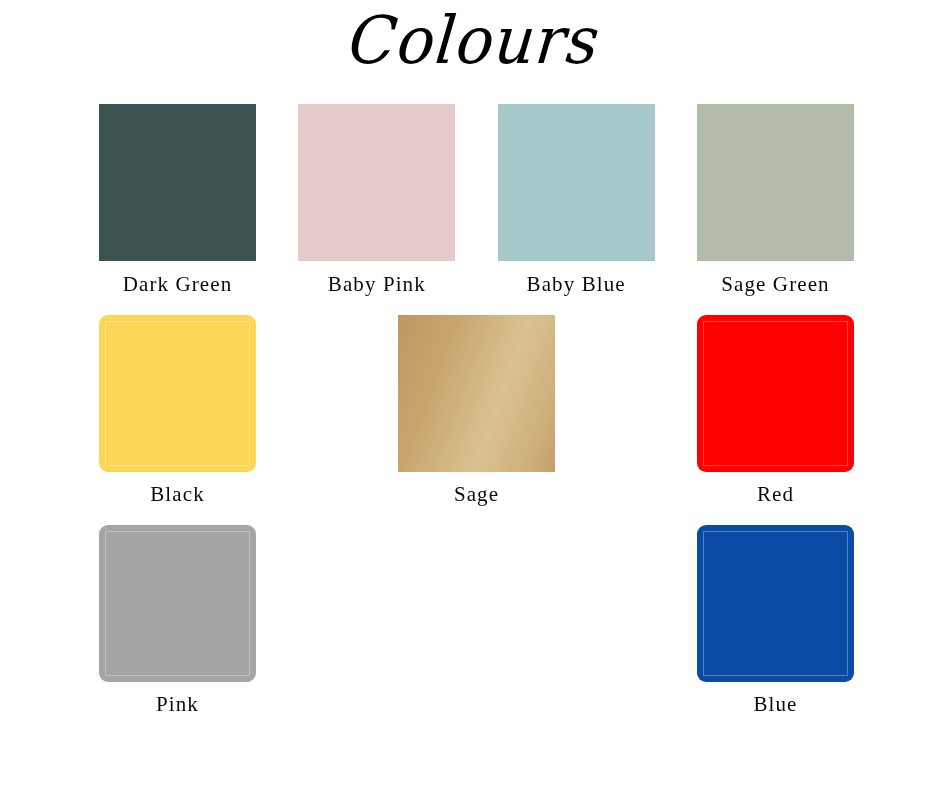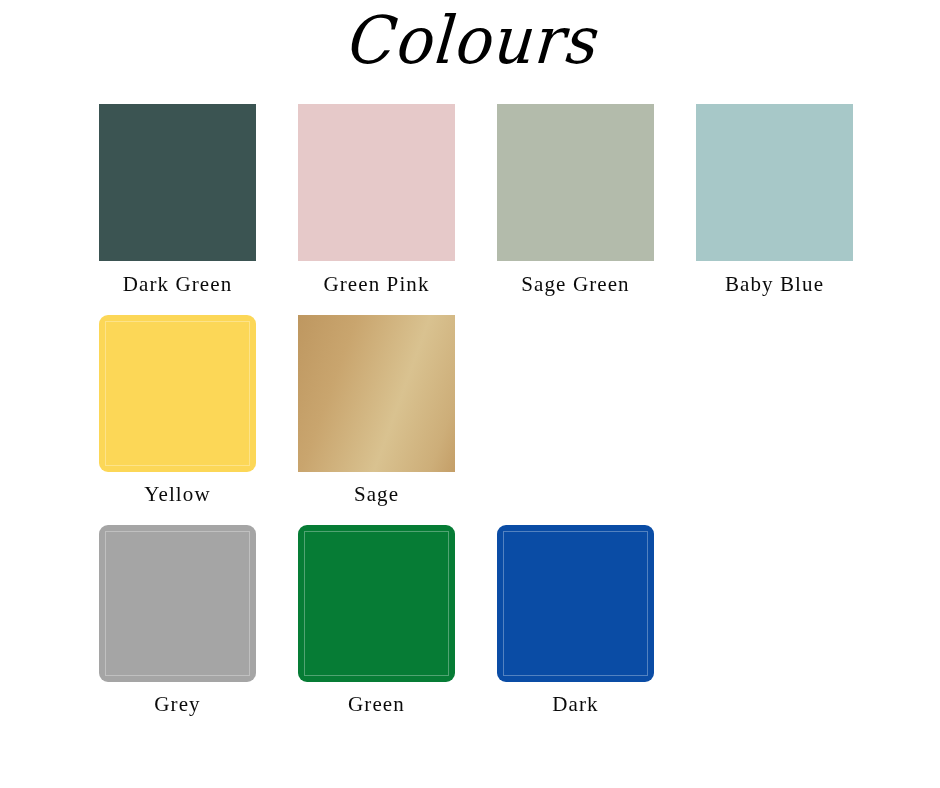--- a/index.html
+++ b/index.html
@@ -51,7 +51,7 @@
   }
   .row {
     display: flex;
-    justify-content: flex-start;
+    justify-content: space-between;
     gap: 42px;
   }
   .row + .row {

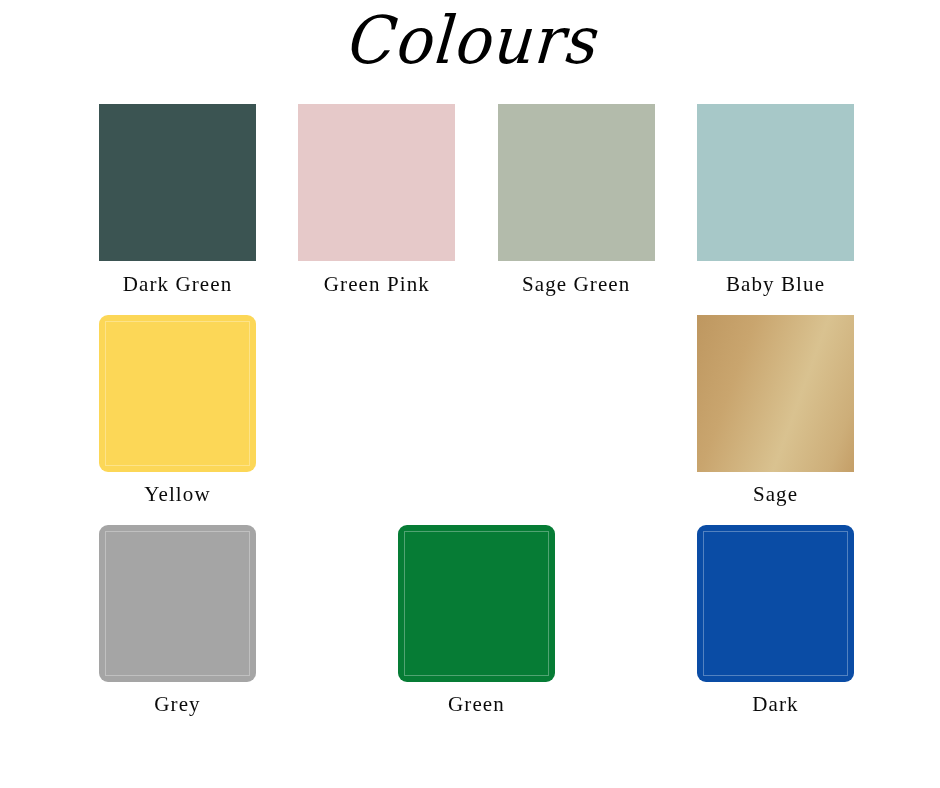--- a/index.html
+++ b/index.html
@@ -123,7 +123,7 @@
       </div>
       <div class="cell">
         <div class="swatch" style="background: rgb(230, 201, 201);"></div>
-        <div class="label">Green Pink</div>
+        <div class="label">Baby Pink</div>
       </div>
       <div class="cell">
         <div class="swatch" style="background: rgb(179, 187, 171);"></div>

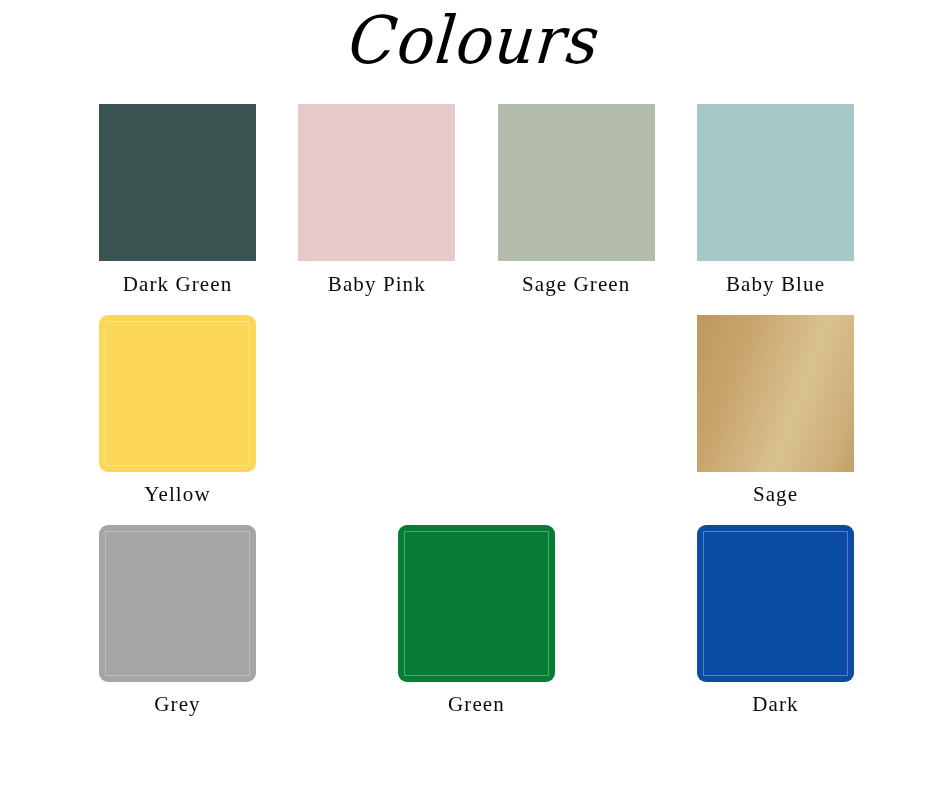--- a/index.html
+++ b/index.html
@@ -126,12 +126,12 @@
         <div class="label">Baby Pink</div>
       </div>
       <div class="cell">
+        <div class="swatch" style="background: rgb(167, 200, 200);"></div>
+        <div class="label">Baby Blue</div>
+      </div>
+      <div class="cell">
         <div class="swatch" style="background: rgb(179, 187, 171);"></div>
         <div class="label">Sage Green</div>
-      </div>
-      <div class="cell">
-        <div class="swatch" style="background: rgb(167, 200, 200);"></div>
-        <div class="label">Baby Blue</div>
       </div>
     </div>
 

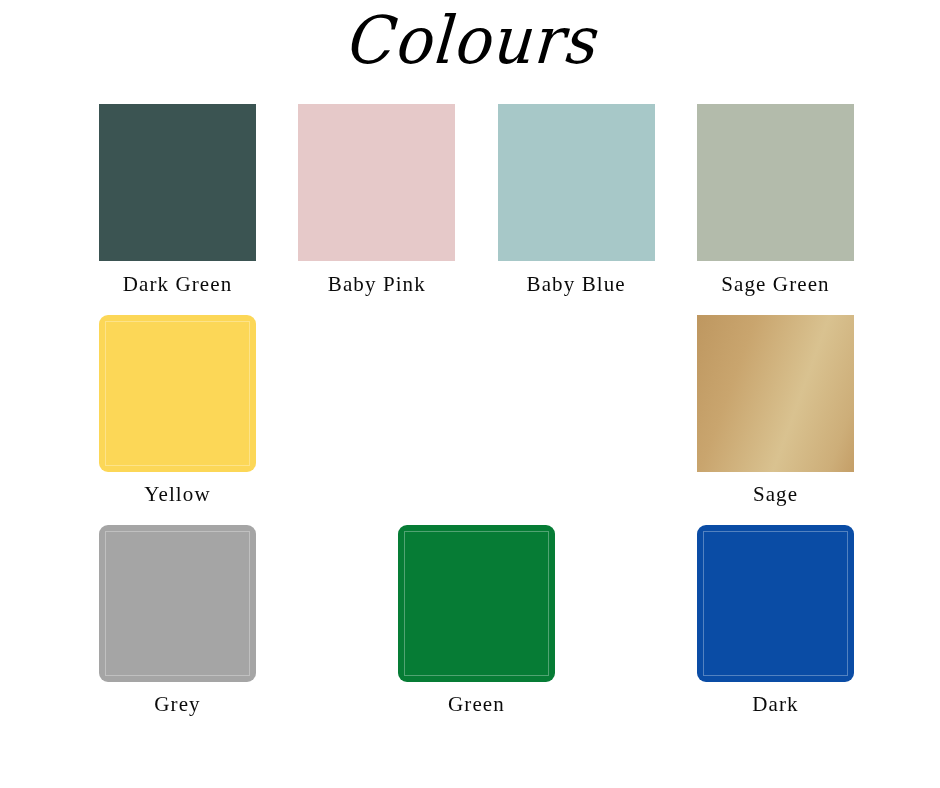--- a/index.html
+++ b/index.html
@@ -140,7 +140,7 @@
         <div class="swatch rounded" style="background: rgb(252, 215, 87);">
             <span class="inset"></span>
           </div>
-        <div class="label">Yellow</div>
+        <div class="label">Black</div>
       </div>
       <div class="cell">
         <div class="swatch" style="background: linear-gradient(110deg, rgb(190, 151, 96) 0%, rgb(201, 165, 110) 28%, rgb(217, 194, 144) 62%, rgb(205, 174, 121) 88%, rgb(196, 158, 103) 100%);"></div>

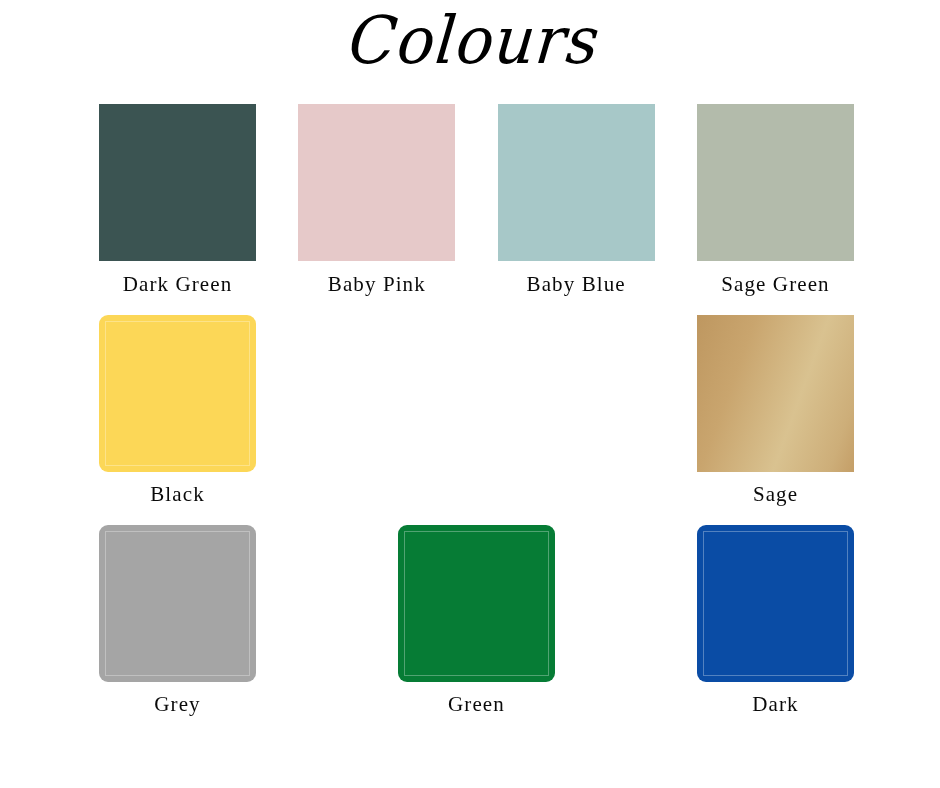--- a/index.html
+++ b/index.html
@@ -146,6 +146,12 @@
         <div class="swatch" style="background: linear-gradient(110deg, rgb(190, 151, 96) 0%, rgb(201, 165, 110) 28%, rgb(217, 194, 144) 62%, rgb(205, 174, 121) 88%, rgb(196, 158, 103) 100%);"></div>
         <div class="label">Sage</div>
       </div>
+      <div class="cell">
+        <div class="swatch rounded" style="background: rgb(254, 0, 0);">
+            <span class="inset"></span>
+          </div>
+        <div class="label">Red</div>
+      </div>
     </div>
 
     <div class="row r3">

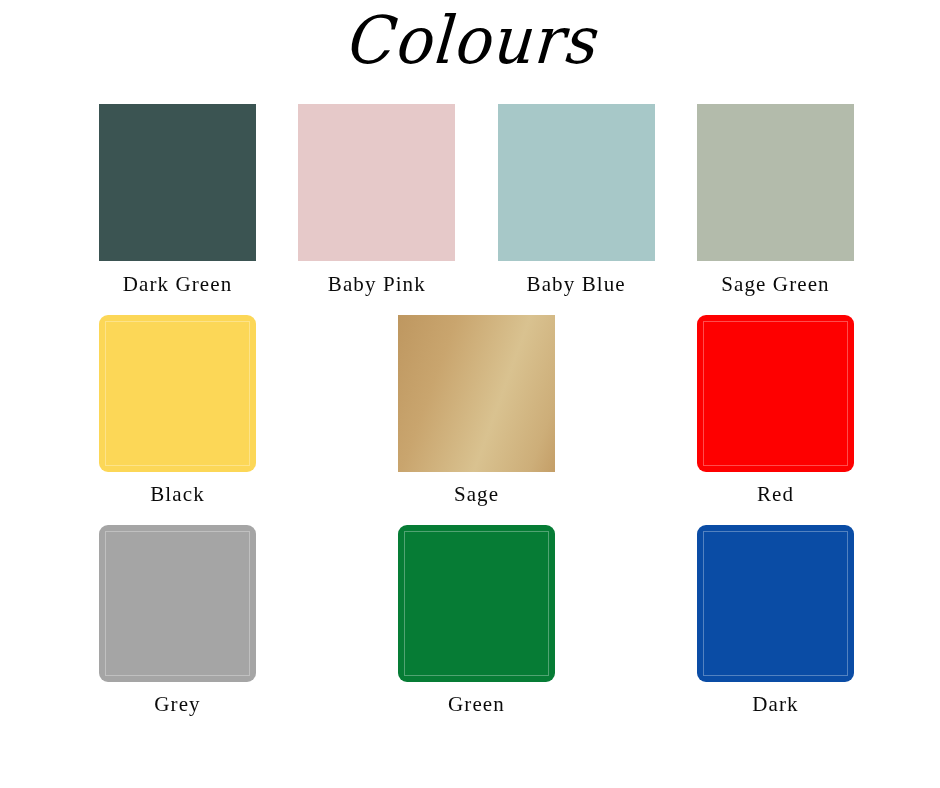--- a/index.html
+++ b/index.html
@@ -159,7 +159,7 @@
         <div class="swatch rounded" style="background: rgb(165, 165, 165);">
             <span class="inset"></span>
           </div>
-        <div class="label">Grey</div>
+        <div class="label">Pink</div>
       </div>
       <div class="cell">
         <div class="swatch rounded" style="background: rgb(6, 124, 53);">

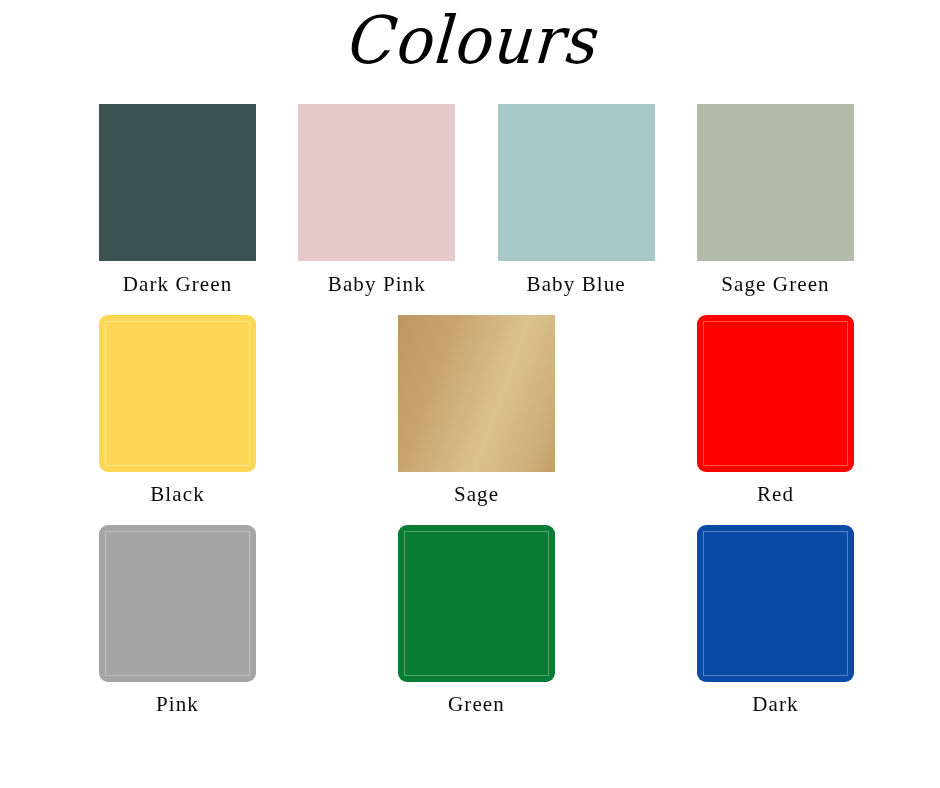--- a/index.html
+++ b/index.html
@@ -162,12 +162,6 @@
         <div class="label">Pink</div>
       </div>
       <div class="cell">
-        <div class="swatch rounded" style="background: rgb(6, 124, 53);">
-            <span class="inset"></span>
-          </div>
-        <div class="label">Green</div>
-      </div>
-      <div class="cell">
         <div class="swatch rounded" style="background: rgb(10, 76, 165);">
             <span class="inset"></span>
           </div>

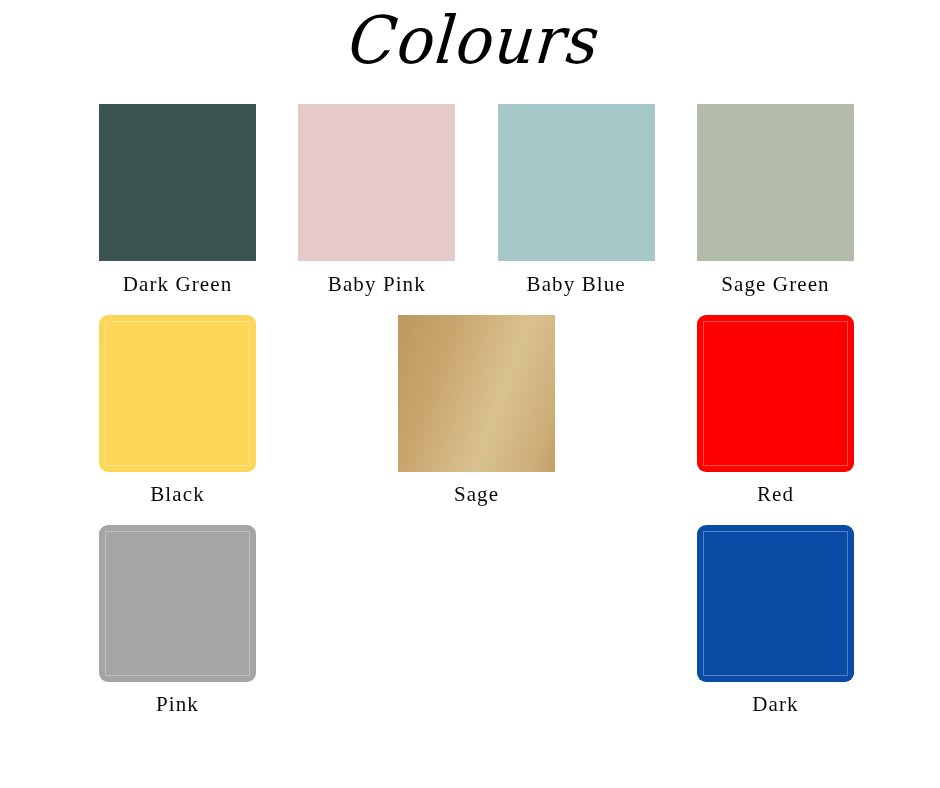--- a/index.html
+++ b/index.html
@@ -165,7 +165,7 @@
         <div class="swatch rounded" style="background: rgb(10, 76, 165);">
             <span class="inset"></span>
           </div>
-        <div class="label">Dark</div>
+        <div class="label">Blue</div>
       </div>
     </div>
 

